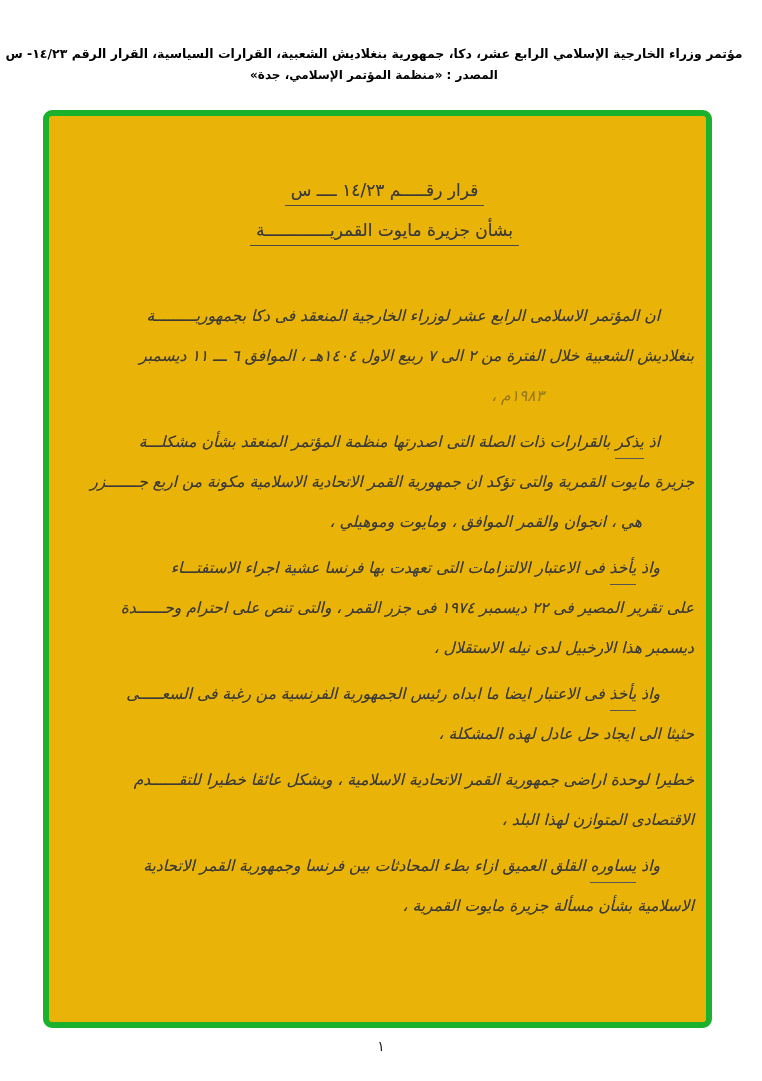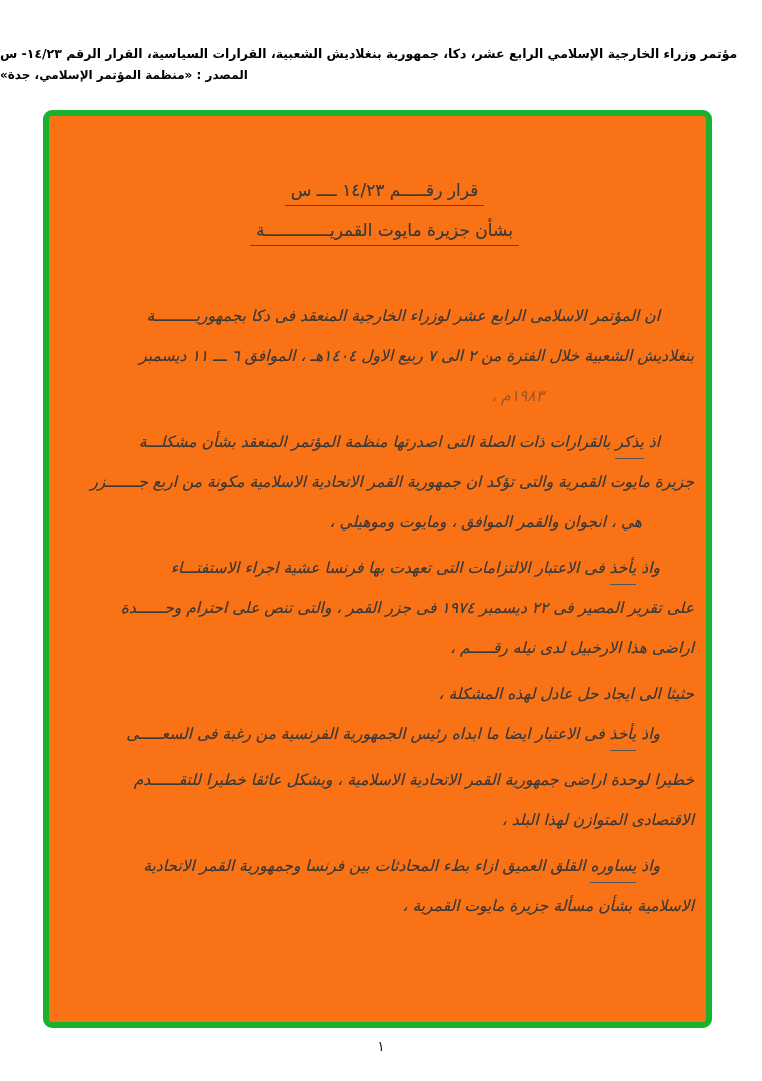--- a/index.html
+++ b/index.html
@@ -13,7 +13,7 @@
   
   .print-header {
     position:absolute; top:46px; left:0; width:748px;
-    text-align:left; direction:rtl; color:#000;
+    text-align:center; direction:rtl; color:#000;
   }
   .ph1 { font-size:12.5px; font-weight:bold; letter-spacing:0; }
   .ph2 { font-size:12px; font-weight:bold; margin-top:7px; }

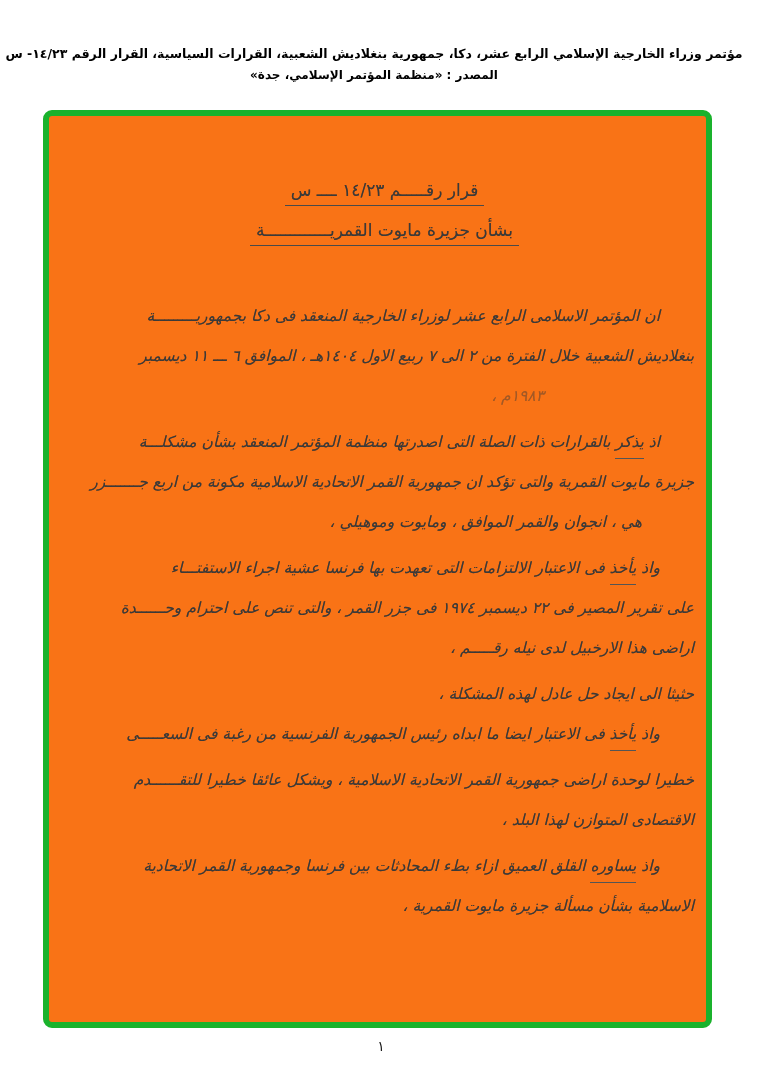--- a/index.html
+++ b/index.html
@@ -25,7 +25,7 @@
     border:6px solid #1ab22c;
     border-radius:9px;
     box-sizing:border-box;
-    background:#f97316;
+    background:#eab308;
   }
   .doc {
     position:absolute; top:0; left:0; right:0; bottom:0;

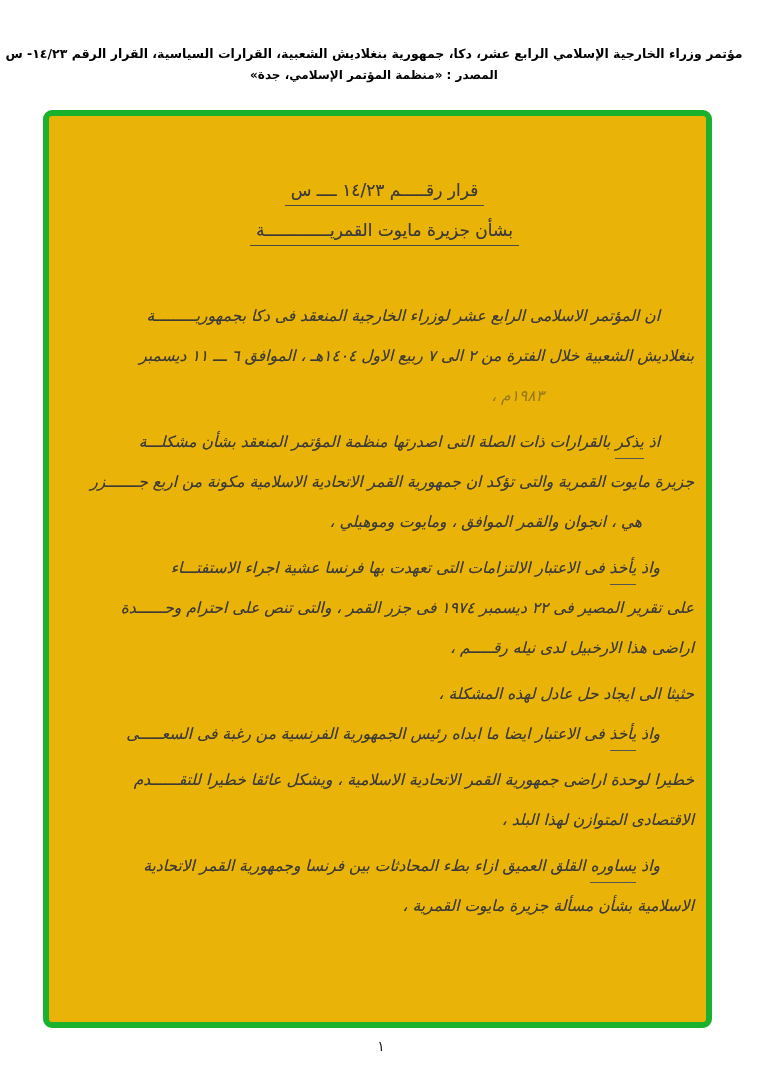--- a/index.html
+++ b/index.html
@@ -106,7 +106,7 @@
     <div class="para">
       <div class="line first"><span>واذ </span><span class="uw">يأخذ</span><span> فى الاعتبار الالتزامات التى تعهدت بها فرنسا عشية اجراء الاستفتـــاء</span></div>
       <div class="line">على تقرير المصير فى ٢٢ ديسمبر ١٩٧٤ فى جزر القمر ، والتى تنص على احترام وحــــــدة</div>
-      <div class="line">اراضى هذا الارخبيل لدى نيله رقـــــم ،</div>
+      <div class="line">ديسمبر هذا الارخبيل لدى نيله الاستقلال ،</div>
     </div>
 
     <div class="para">

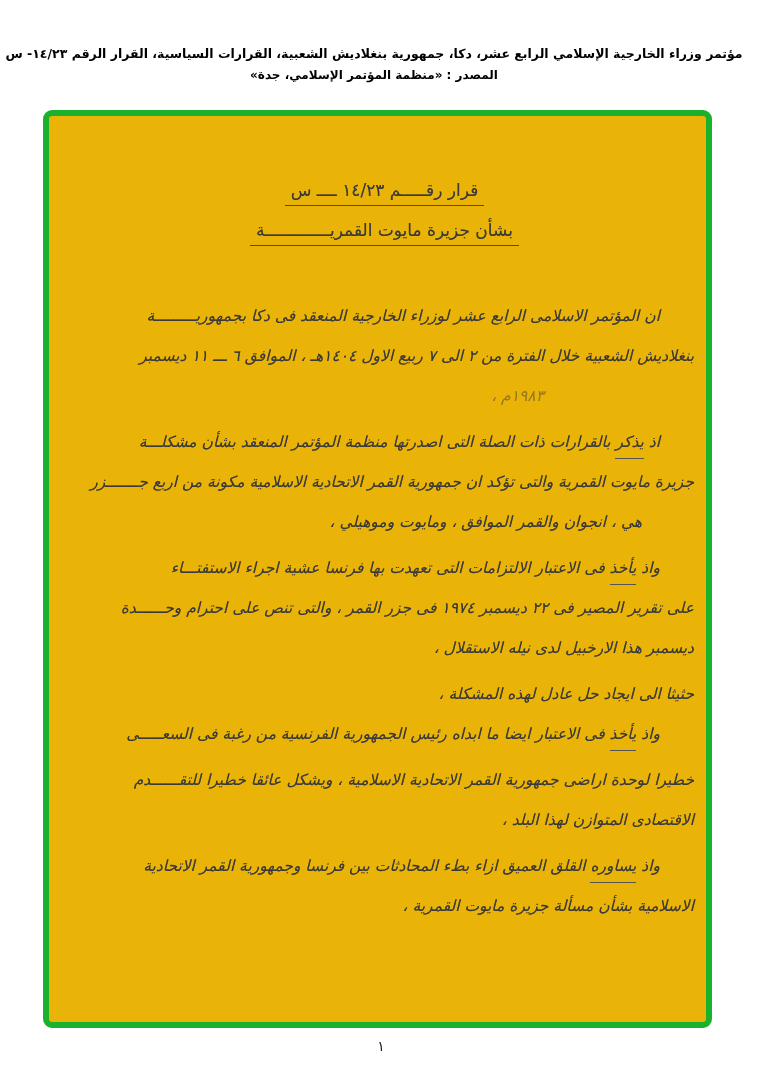--- a/index.html
+++ b/index.html
@@ -110,8 +110,8 @@
     </div>
 
     <div class="para">
+      <div class="line first"><span>واذ </span><span class="uw">يأخذ</span><span> فى الاعتبار ايضا ما ابداه رئيس الجمهورية الفرنسية من رغبة فى السعـــــى</span></div>
       <div class="line">حثيثا الى ايجاد حل عادل لهذه المشكلة ،</div>
-      <div class="line first"><span>واذ </span><span class="uw">يأخذ</span><span> فى الاعتبار ايضا ما ابداه رئيس الجمهورية الفرنسية من رغبة فى السعـــــى</span></div>
     </div>
 
     <div class="para">

